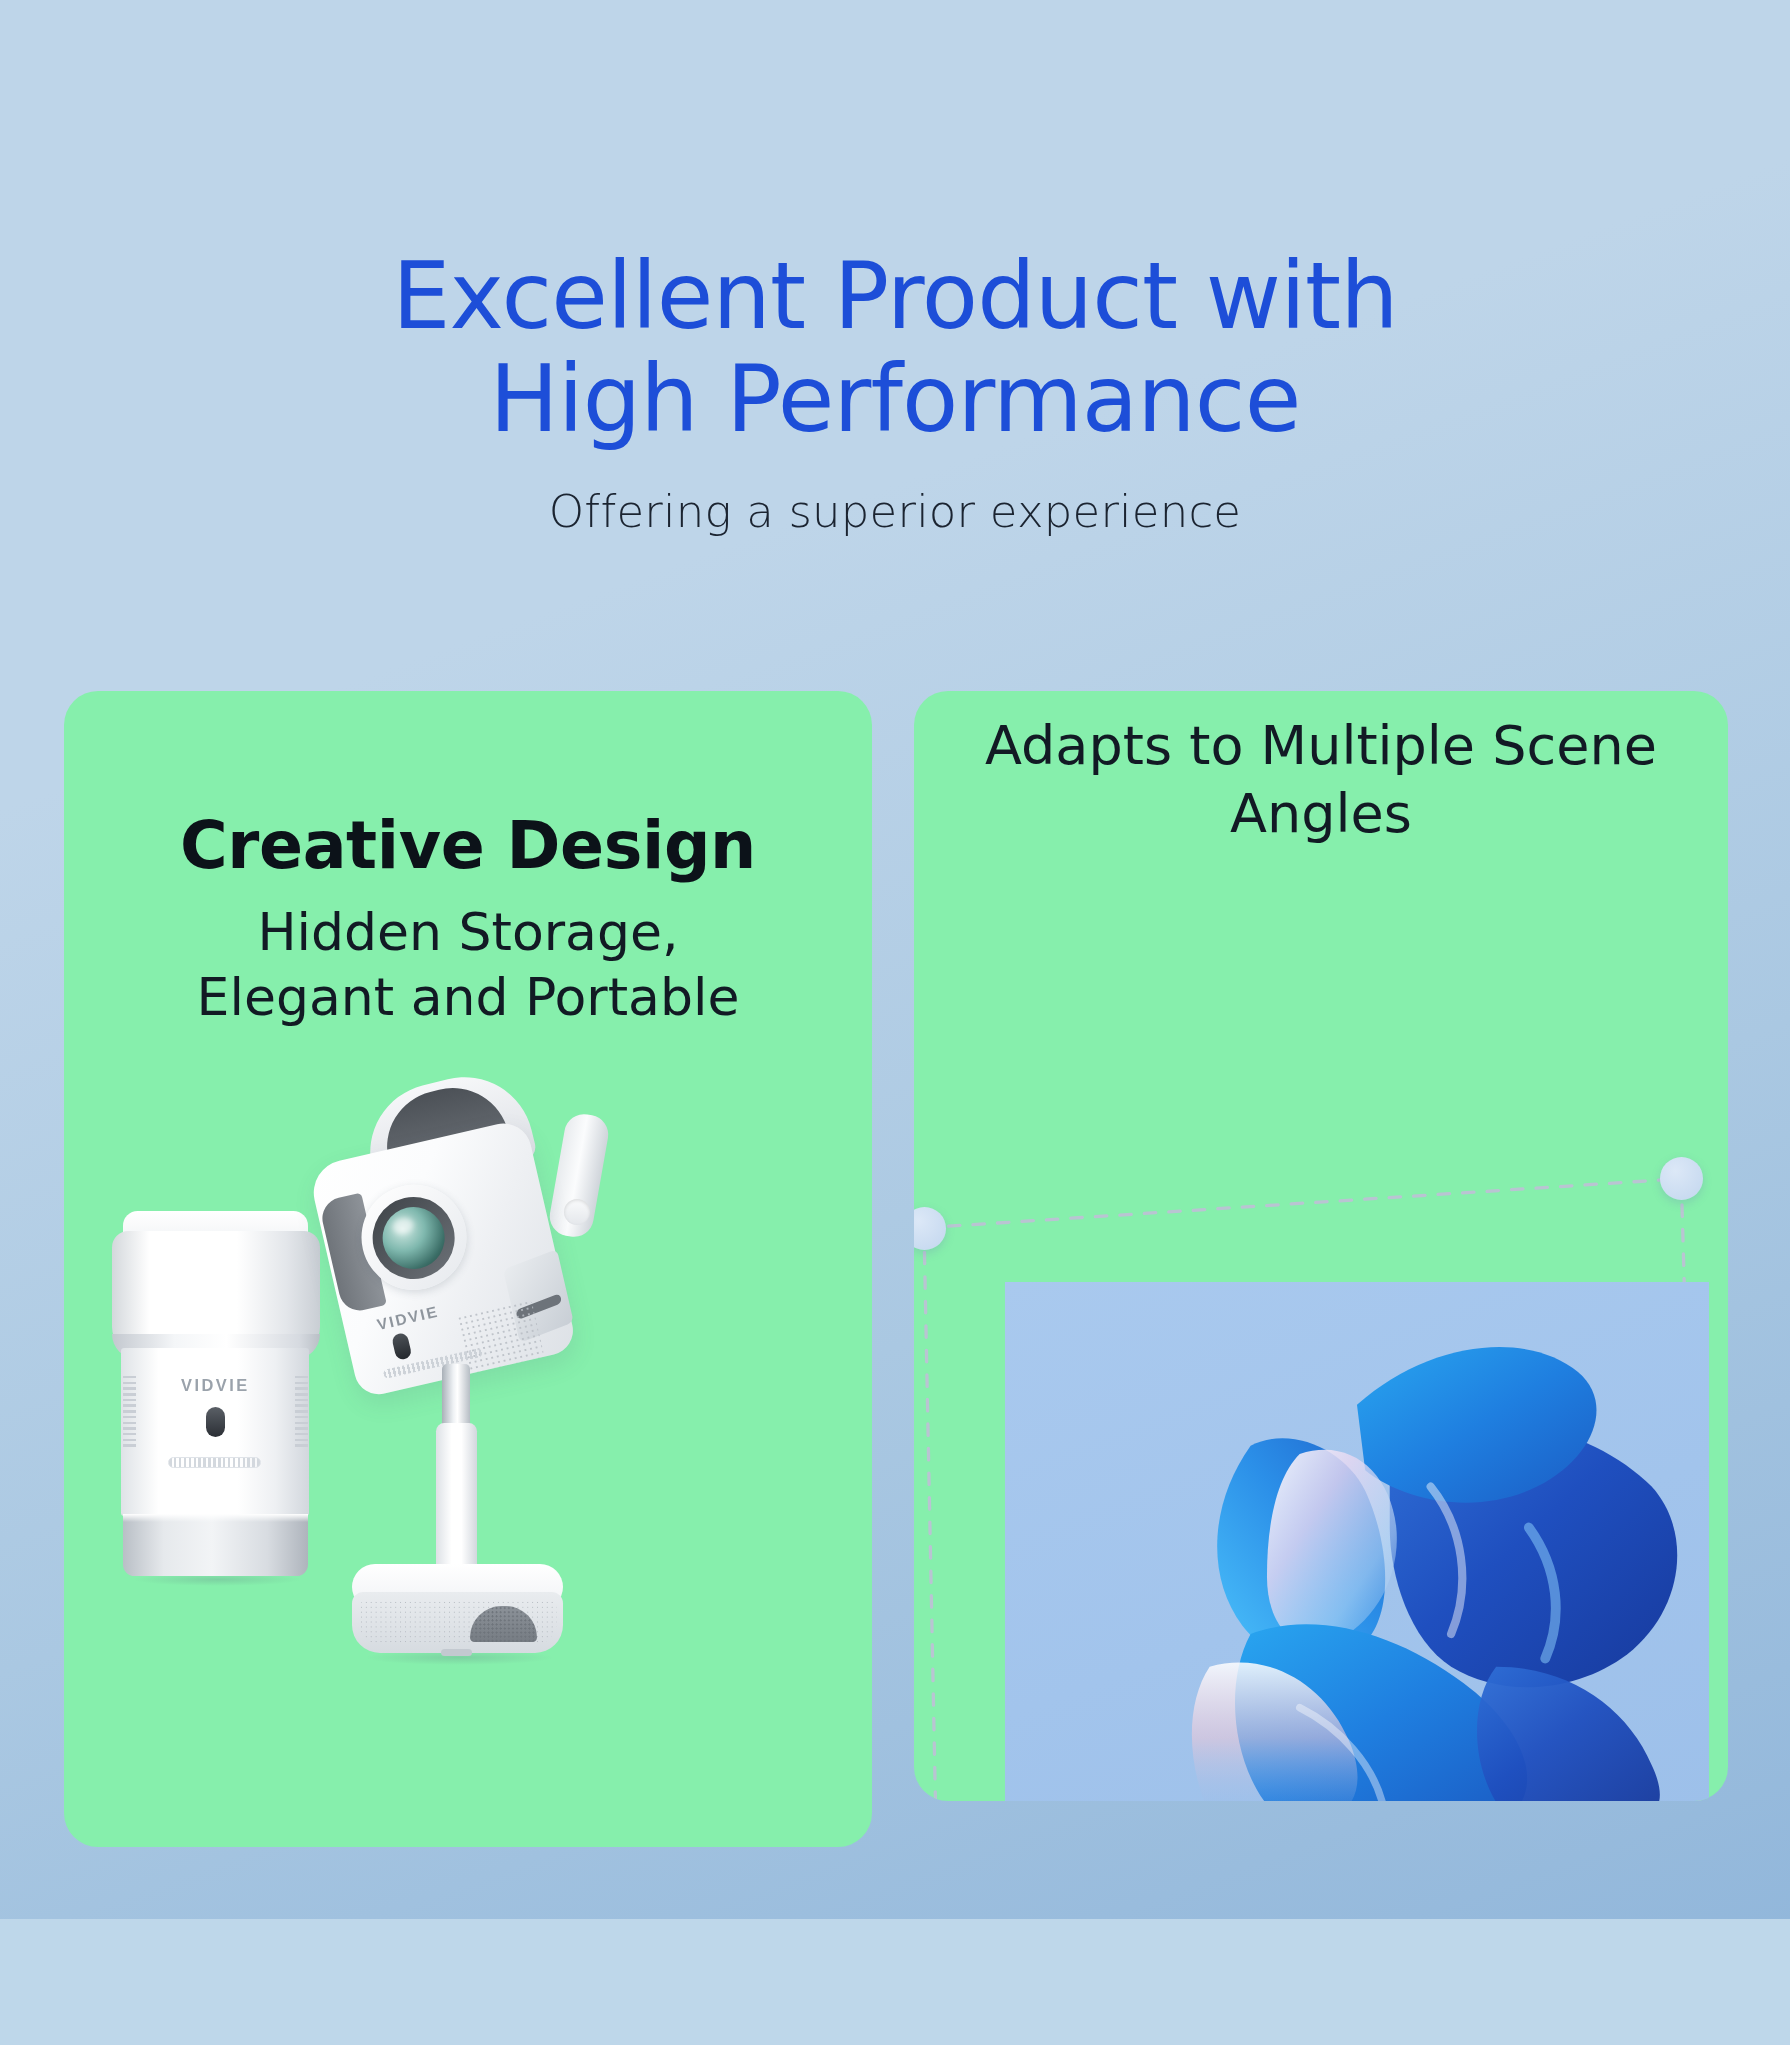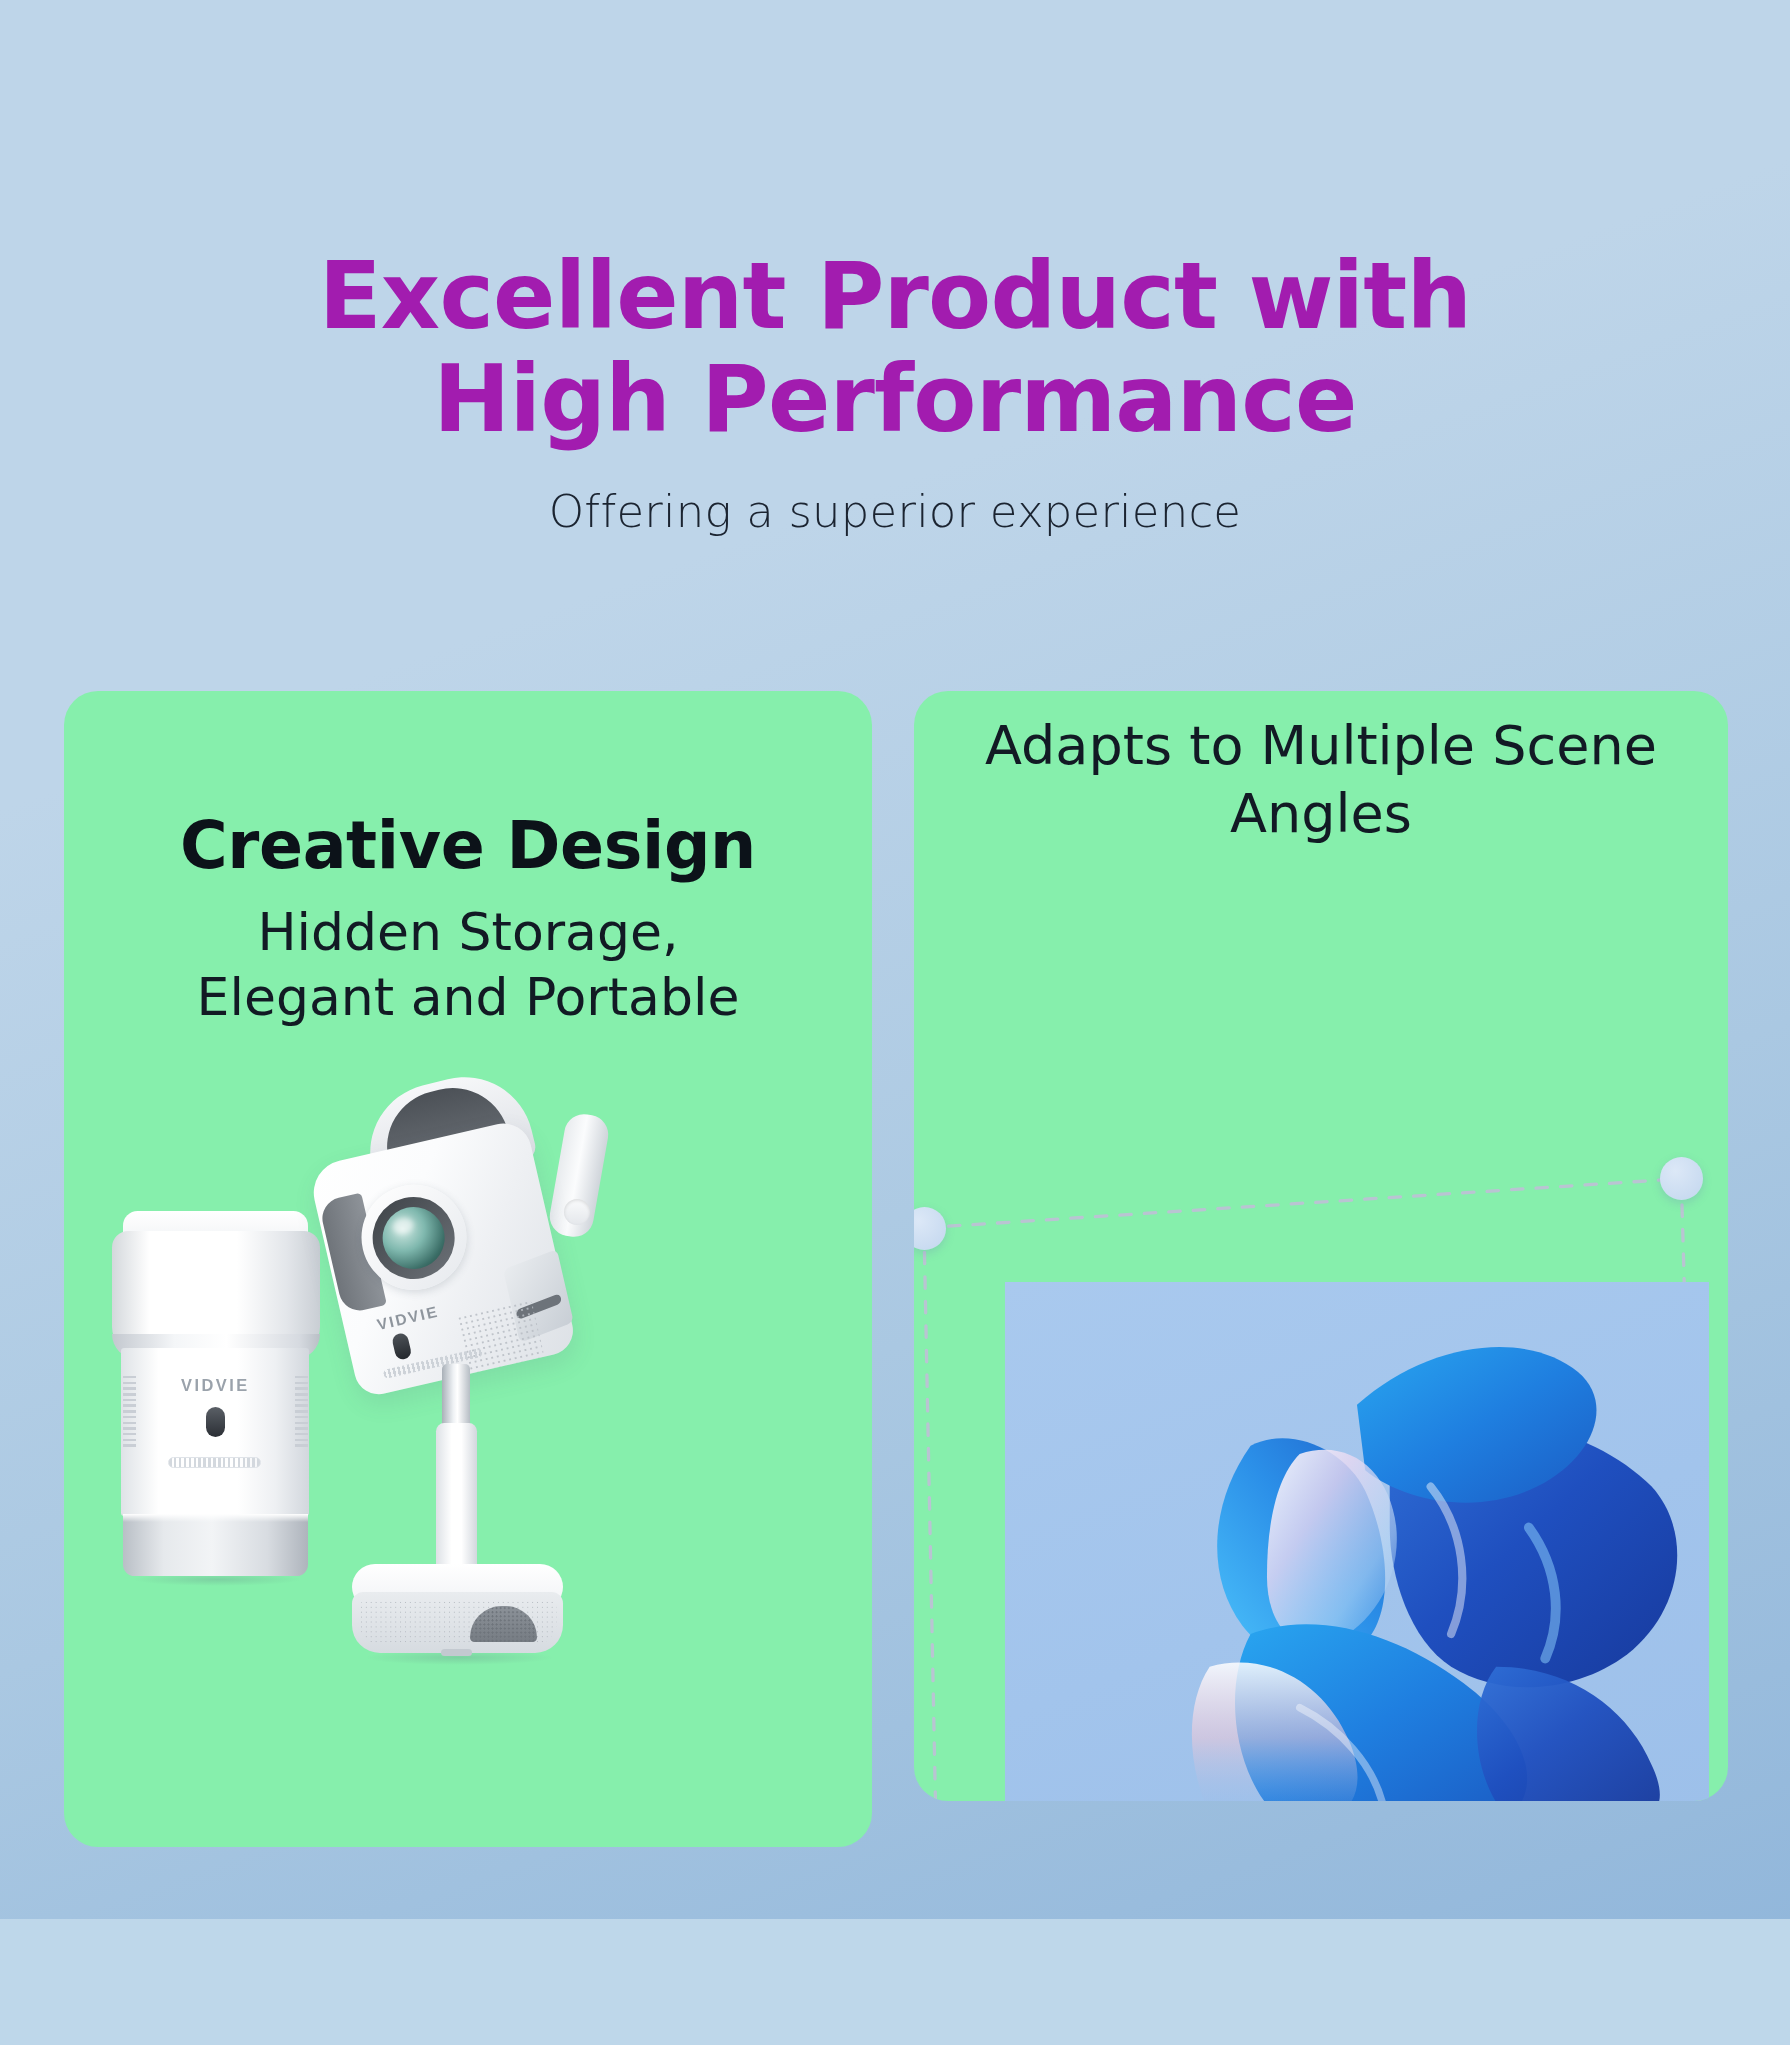--- a/index.html
+++ b/index.html
@@ -25,8 +25,8 @@
   
   #header { position:absolute; left:0; right:0; top:245px; text-align:center; }
   #headline {
-    font-size:92px; font-weight:700; line-height:1.12;
-    color:#a21caf; letter-spacing:-0.8px;
+    font-size:92px; font-weight:400; line-height:1.12;
+    color:#1d4ed8; letter-spacing:-0.8px;
     font-family:"DejaVu Sans", sans-serif;
   }
   #headline .line { display:block; }

